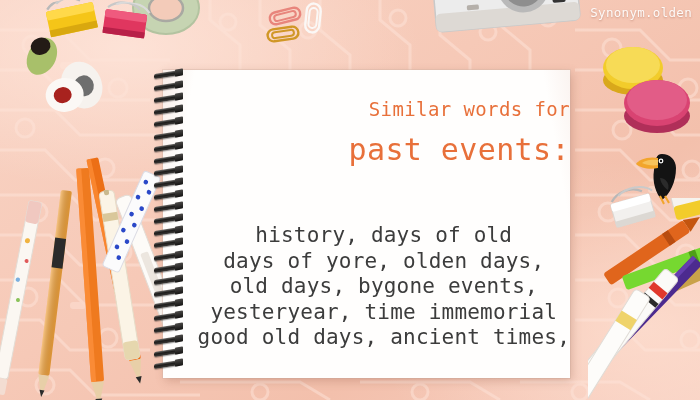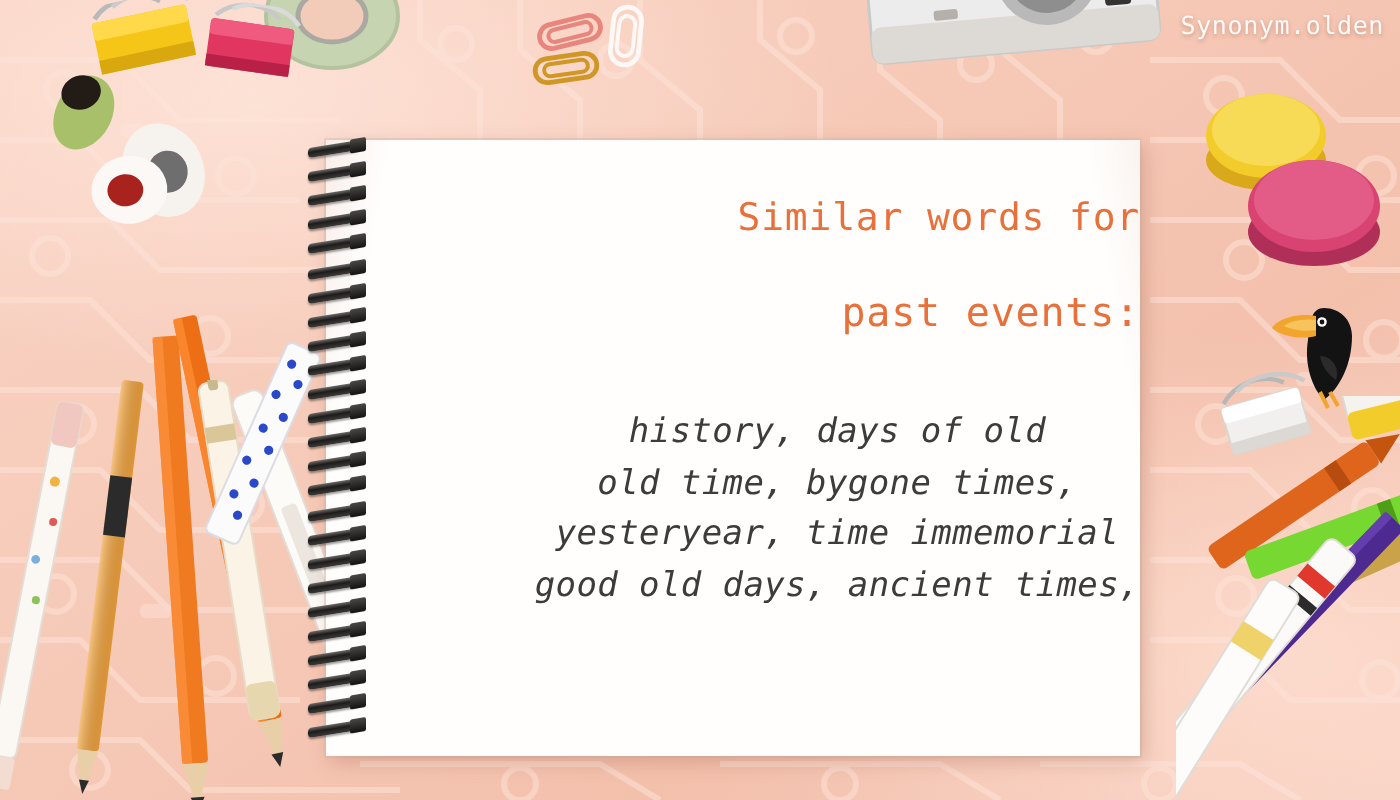--- a/index.html
+++ b/index.html
@@ -98,8 +98,8 @@
     white-space: pre;
   }
   .head-line2 {
-    margin-top: 24px;
-    font-size: 20px;
+    margin-top: 12px;
+    font-size: 30px;
     letter-spacing: 0.4px;
     color: #e8703a;
     white-space: pre;

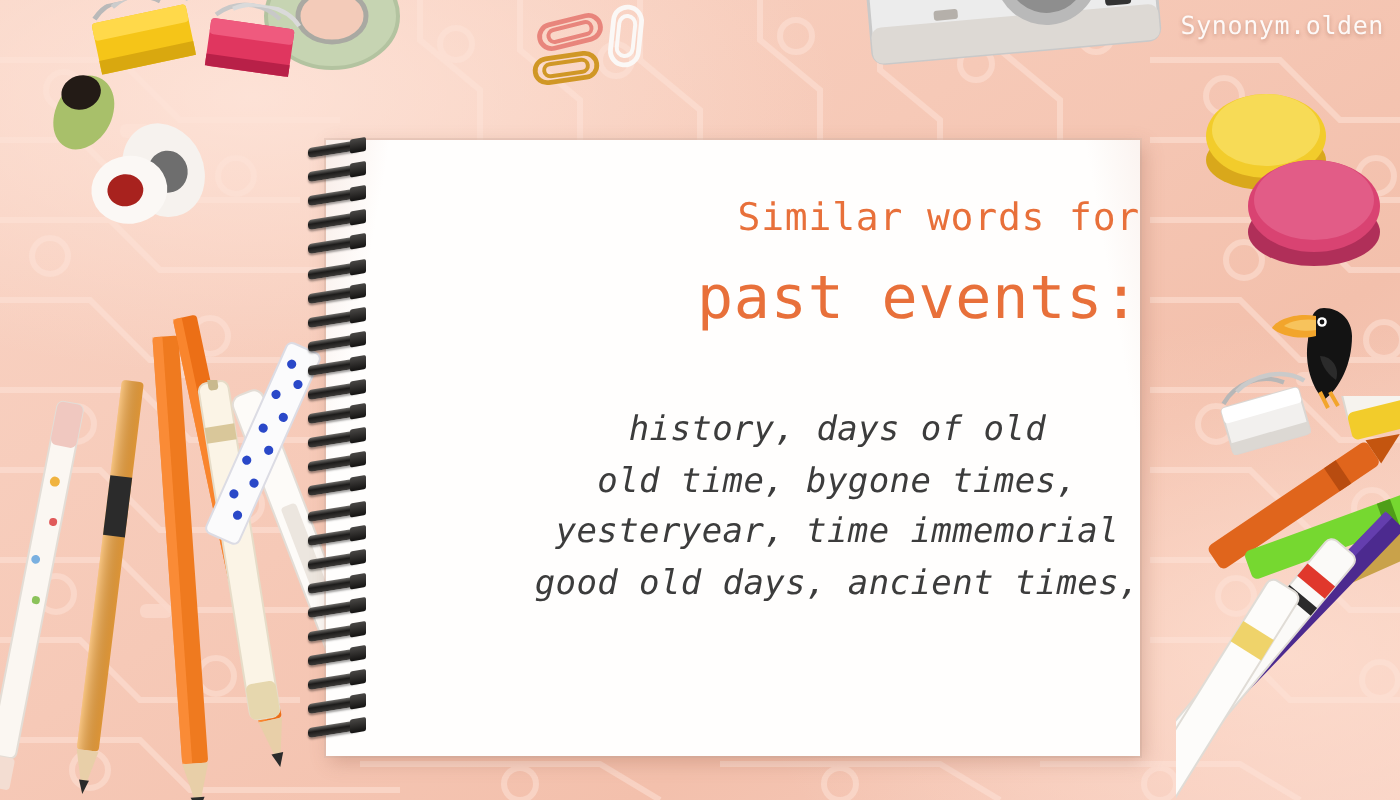--- a/index.html
+++ b/index.html
@@ -105,13 +105,12 @@
     white-space: pre;
   }
   .body-list {
-    margin-top: 36px;
-    font-size: 17px;
+    margin-top: 56px;
+    font-size: 21px;
     line-height: 25.5px;
     color: #3c3c3c;
     letter-spacing: 0.2px;
     white-space: pre;
-    font-style: italic;
   }
   .body-list div { white-space: pre; }
 

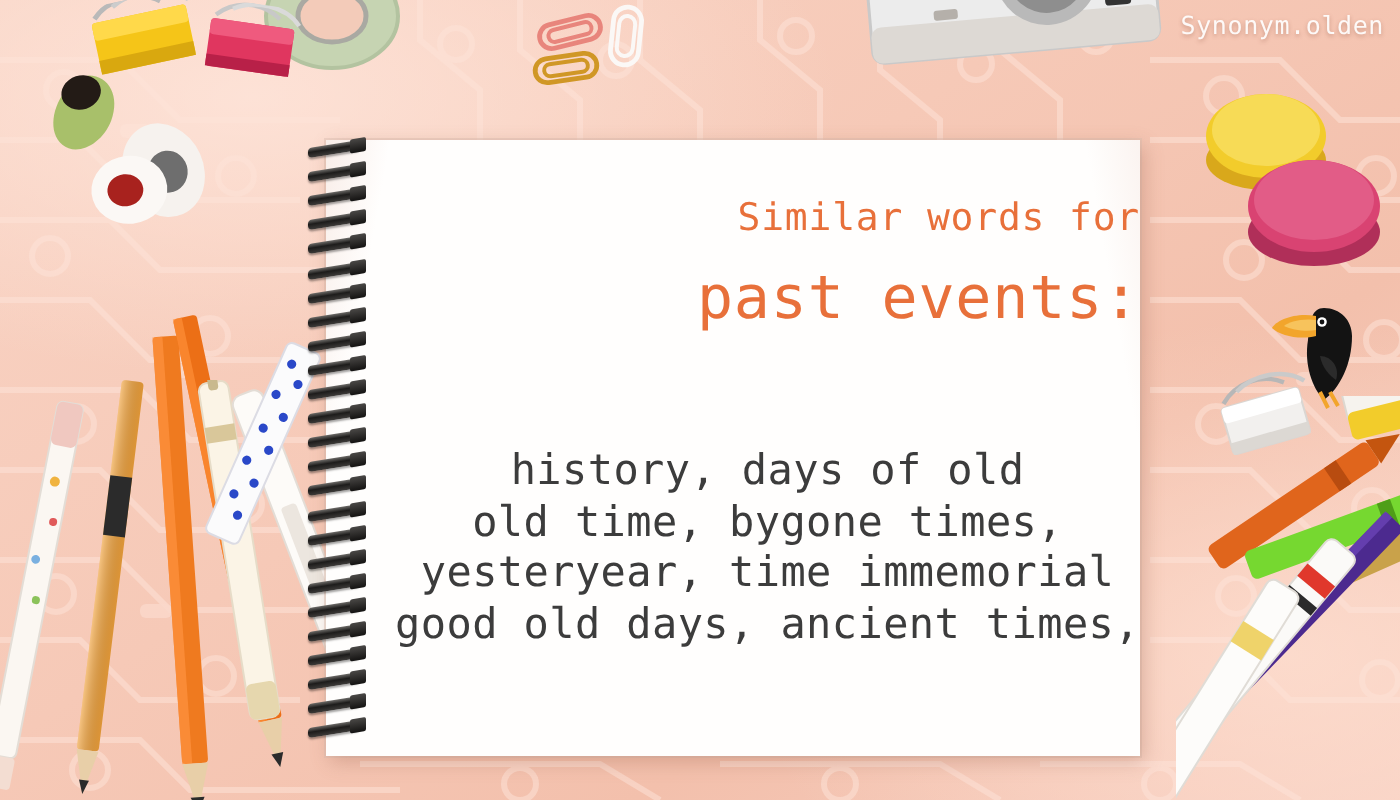--- a/index.html
+++ b/index.html
@@ -464,7 +464,7 @@
   <div class="content">
     <div class="head-line1">Similar words for</div>
     <div class="head-line2">past events:</div>
-    <div class="body-list" id="synonym-list"><div>history, days of old</div><div>old time, bygone times,</div><div>yesteryear, time immemorial</div><div>good old days, ancient times,</div></div>
+    <div class="body-list" id="synonym-list"><div>history, days of old</div><div>days of yore, olden days,</div><div>old time, bygone times,</div><div>yesteryear, time immemorial</div><div>good old days, ancient times,</div></div>
   </div>
 
   <div class="watermark">Synonym.olden</div>

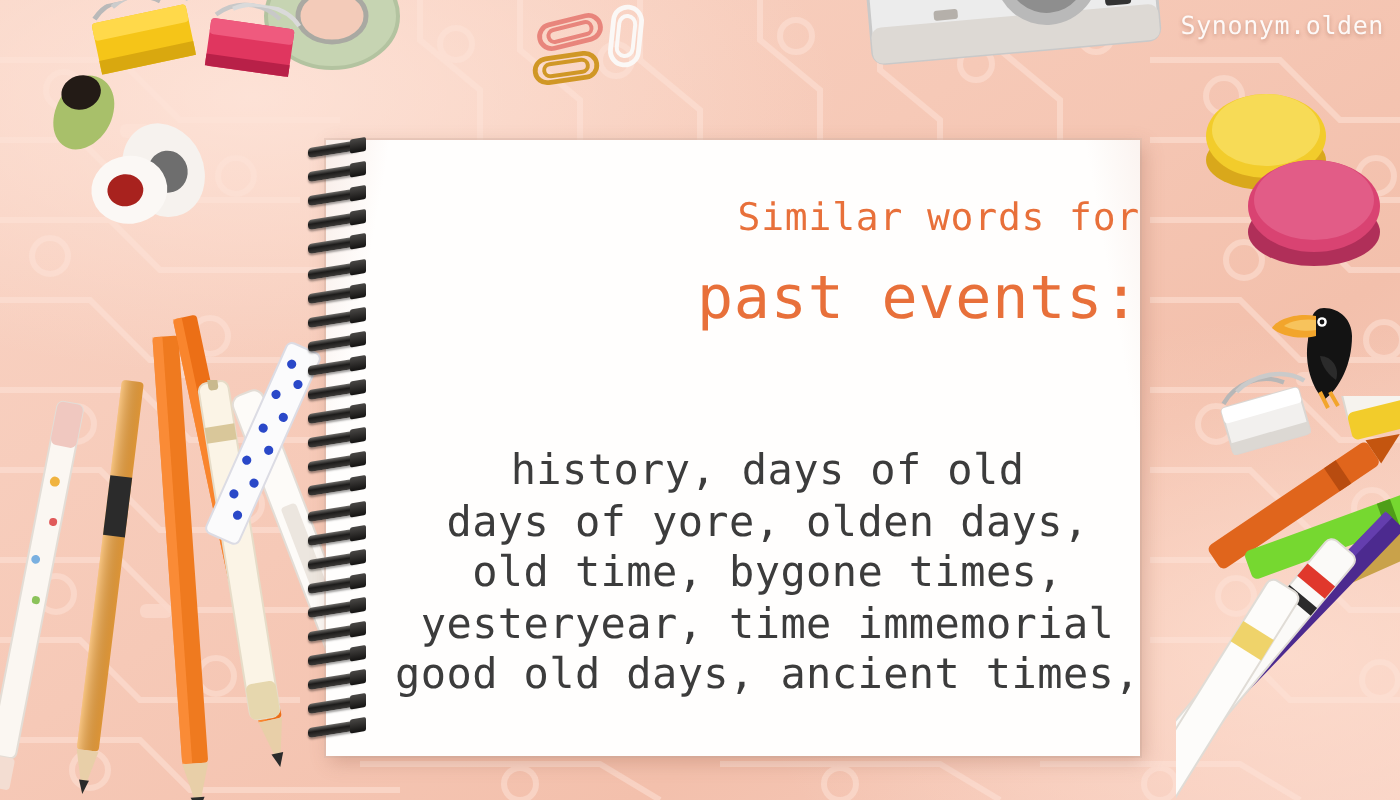--- a/index.html
+++ b/index.html
@@ -464,7 +464,7 @@
   <div class="content">
     <div class="head-line1">Similar words for</div>
     <div class="head-line2">past events:</div>
-    <div class="body-list" id="synonym-list"><div>history, days of old</div><div>days of yore, olden days,</div><div>old time, bygone times,</div><div>yesteryear, time immemorial</div><div>good old days, ancient times,</div></div>
+    <div class="body-list" id="synonym-list"><div>history, days of old</div><div>days of yore, olden days,</div><div>old days, bygone events,</div><div>yesteryear, time immemorial</div><div>good old days, ancient times,</div></div>
   </div>
 
   <div class="watermark">Synonym.olden</div>

